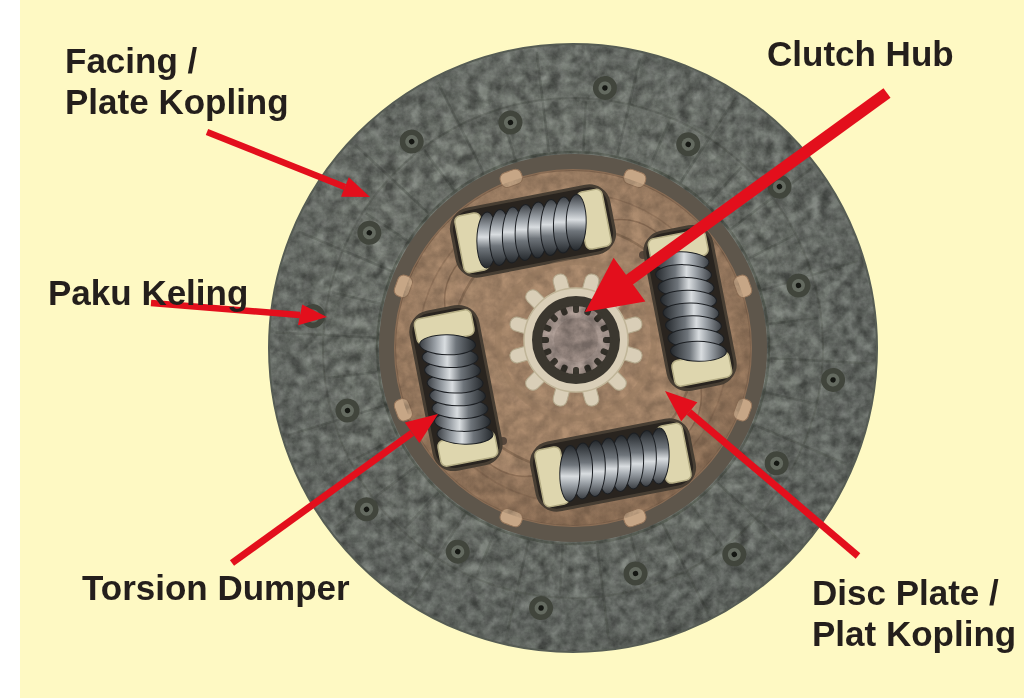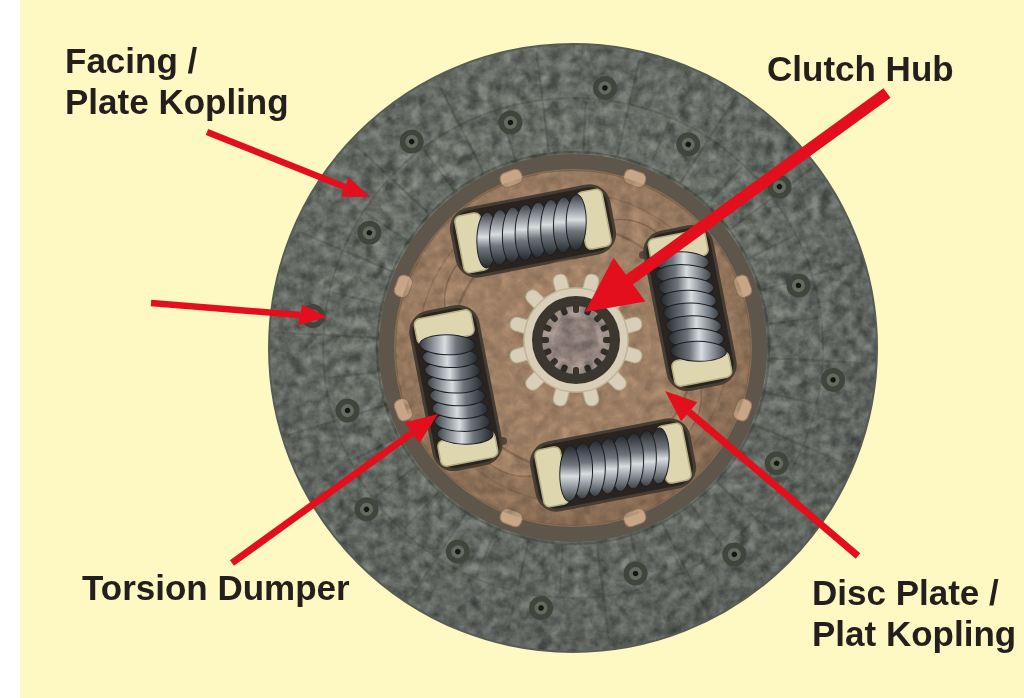--- a/index.html
+++ b/index.html
@@ -254,7 +254,7 @@
     <span class="ln">Plate Kopling</span>
   </div>
 
-  <div class="label" style="left:747px;top:48px">
+  <div class="label" style="left:747px;top:33px">
     <span class="ln">Clutch Hub</span>
   </div>
 

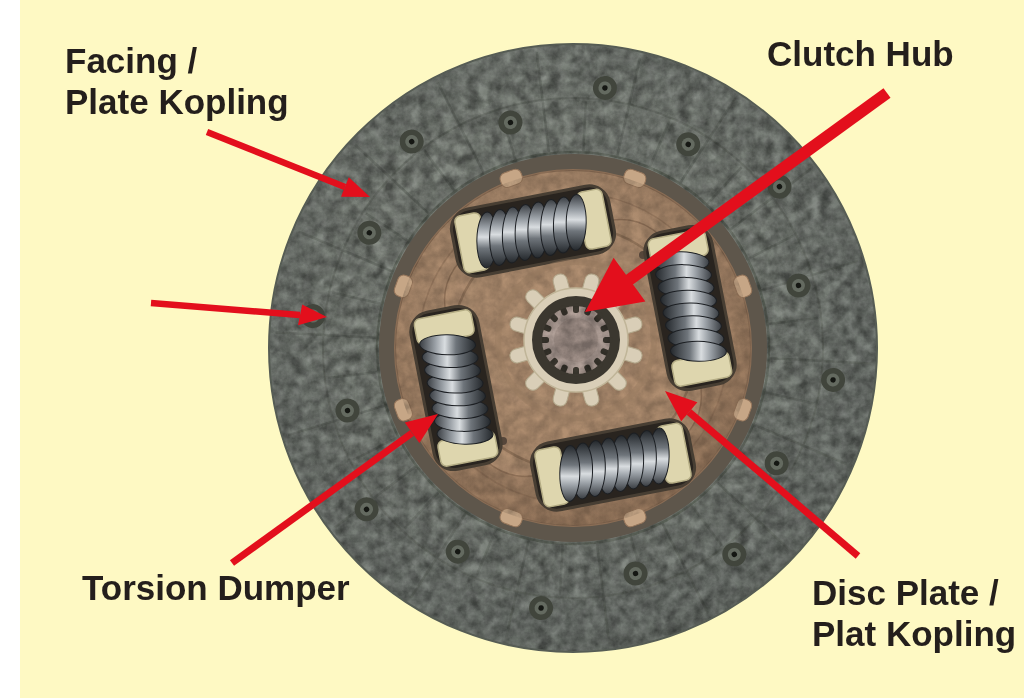--- a/index.html
+++ b/index.html
@@ -259,6 +259,7 @@
   </div>
 
   <div class="label" style="left:28px;top:272px">
+    <span class="ln">Paku Keling</span>
   </div>
 
   <div class="label" style="left:62px;top:567px">

